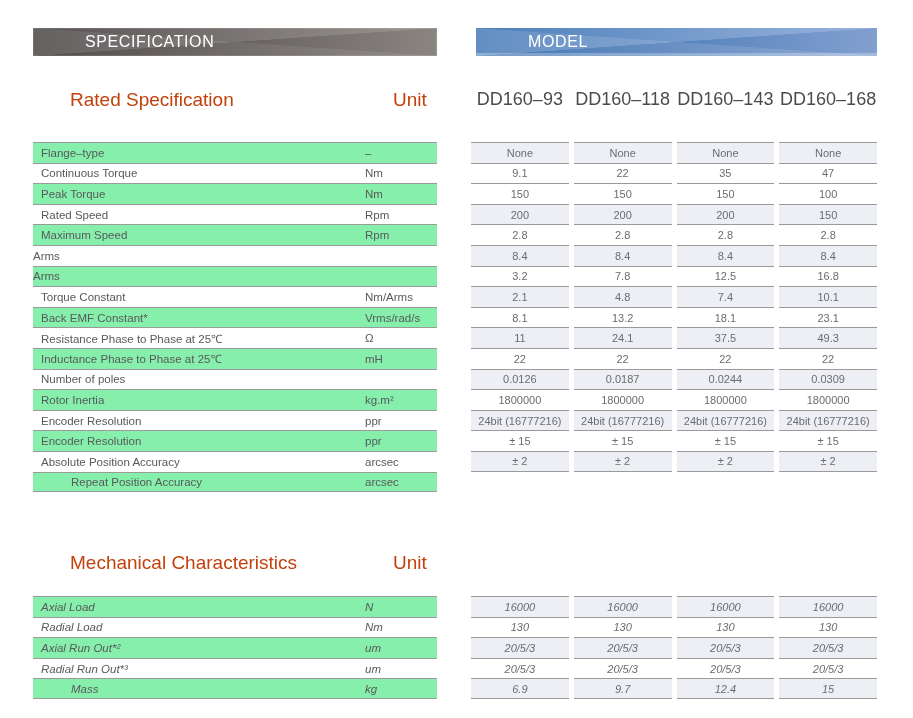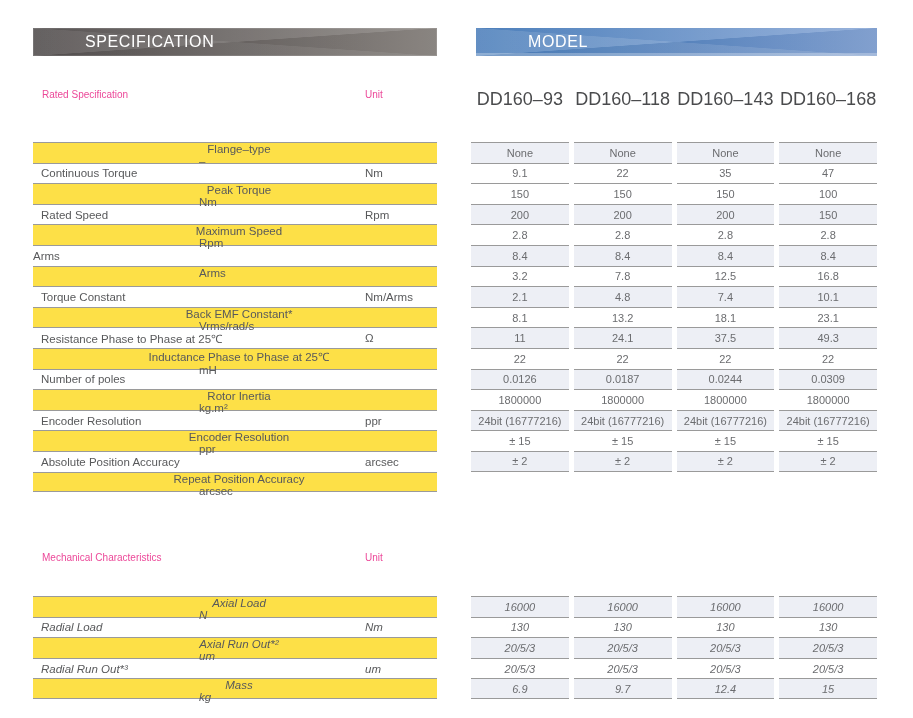--- a/index.html
+++ b/index.html
@@ -29,7 +29,7 @@
   .banner-text { color:#ffffff; font-size:16px; letter-spacing:0.6px; padding-left:12px;margin-left:40px; }
 
   
-  .col-header { position:absolute; font-size:10px; color:#ec4899; white-space:nowrap; }
+  .col-header { position:absolute; font-size:19px; color:#c2410c; white-space:nowrap;margin-left:28px; }
   .pos-rated-title { left:42px;  top:89px;  }
   .pos-unit-1      { left:365px; top:89px;  }
   .pos-mech-title  { left:42px;  top:552px; }

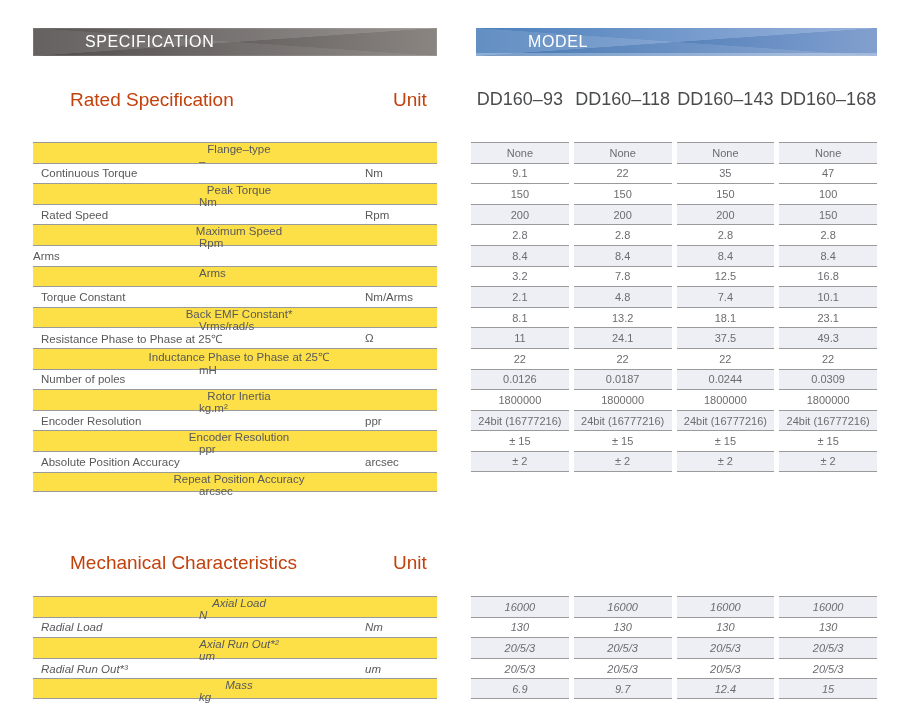--- a/index.html
+++ b/index.html
@@ -51,7 +51,7 @@
     font-size:11.5px; color:#58595b;
   }
   .trow:last-child { border-bottom:1px solid #9a9a9a; }
-  .trow.shade { background:#fde047;flex-direction:column; }
+  .trow.shade { background:#86efac; }
   .tlabel { flex:1; padding-left:8px; white-space:nowrap; }
   .tunit  { width:72px; white-space:nowrap; }
 

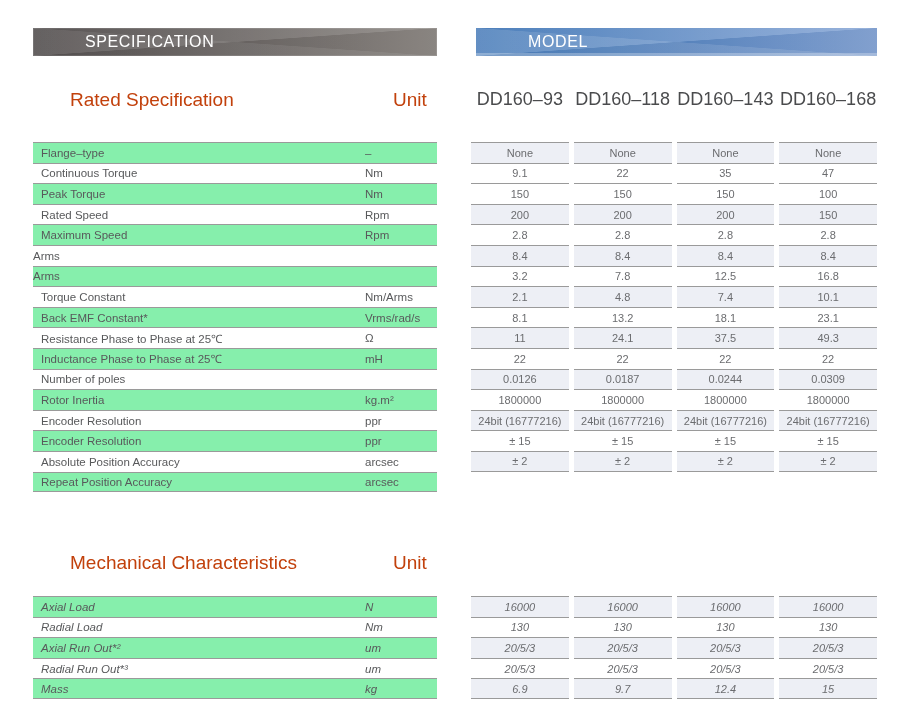--- a/index.html
+++ b/index.html
@@ -50,7 +50,7 @@
     border-top:1px solid #9a9a9a;
     font-size:11.5px; color:#58595b;
   }
-  .trow:last-child { border-bottom:1px solid #9a9a9a; }
+  .trow:last-child { border-bottom:1px solid #9a9a9a;padding-left:30px; }
   .trow.shade { background:#86efac; }
   .tlabel { flex:1; padding-left:8px; white-space:nowrap; }
   .tunit  { width:72px; white-space:nowrap; }

